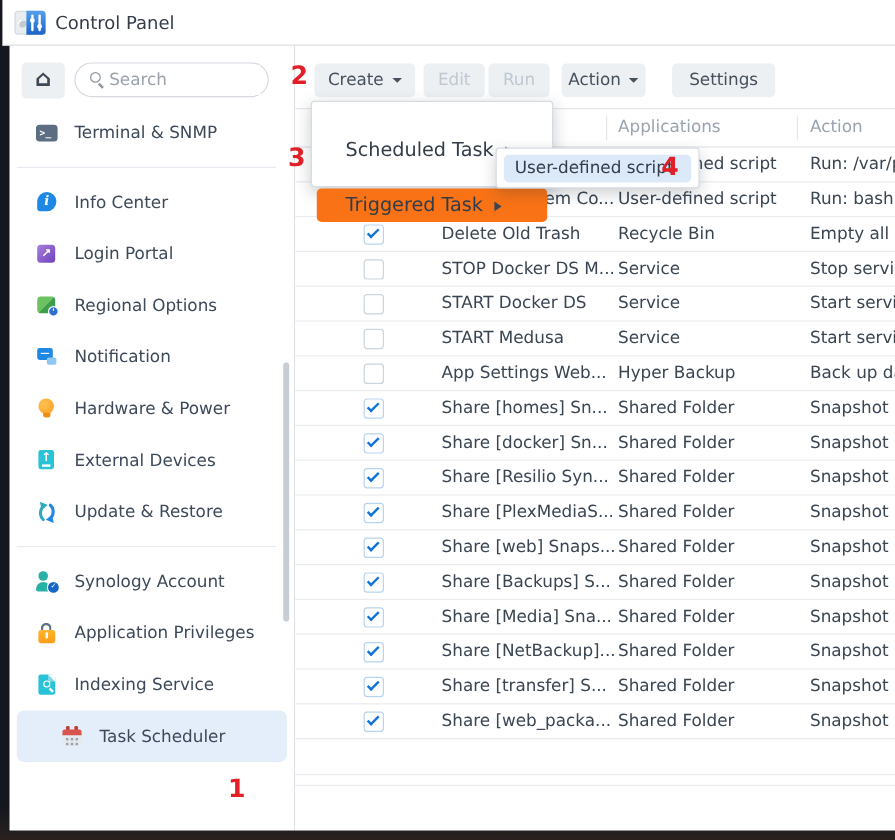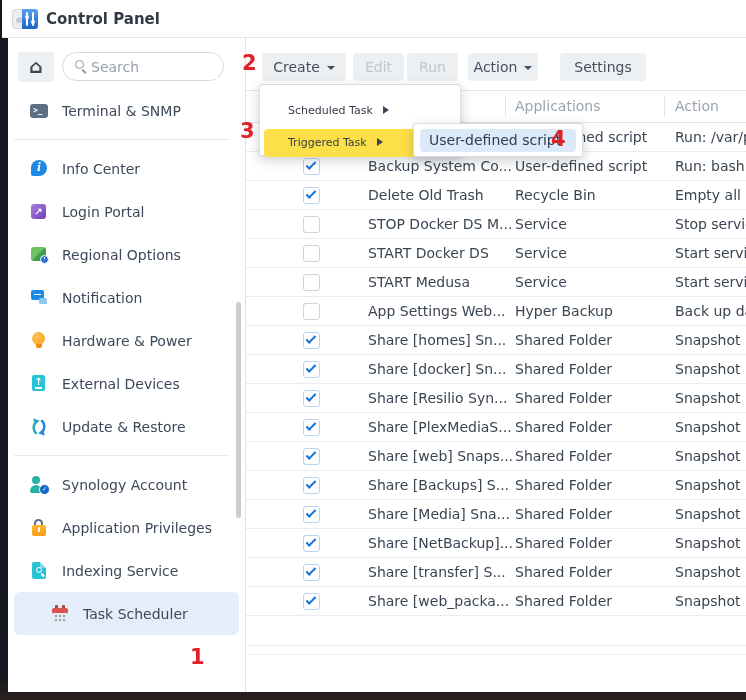--- a/index.html
+++ b/index.html
@@ -23,7 +23,7 @@
   .cp-sl.s1 { left:14px; } .cp-sl.s2 { left:20px; }
   .cp-dot { position:absolute; width:4px; height:4px; border-radius:50%; background:#fff; }
   .cp-dot.d1 { left:13px; top:7px; } .cp-dot.d2 { left:19px; top:12px; }
-  .win-title { position:absolute; left:44px; top:10px; font-size:15px; font-weight:bold; color:#333b46; }
+  .win-title { position:absolute; left:44px; top:10px; font-size:15px; font-weight:normal; color:#333b46; }
 
   
   .win-body { position:absolute; left:8px; top:38px; width:738px; height:654px; background:#fff; overflow:hidden; }

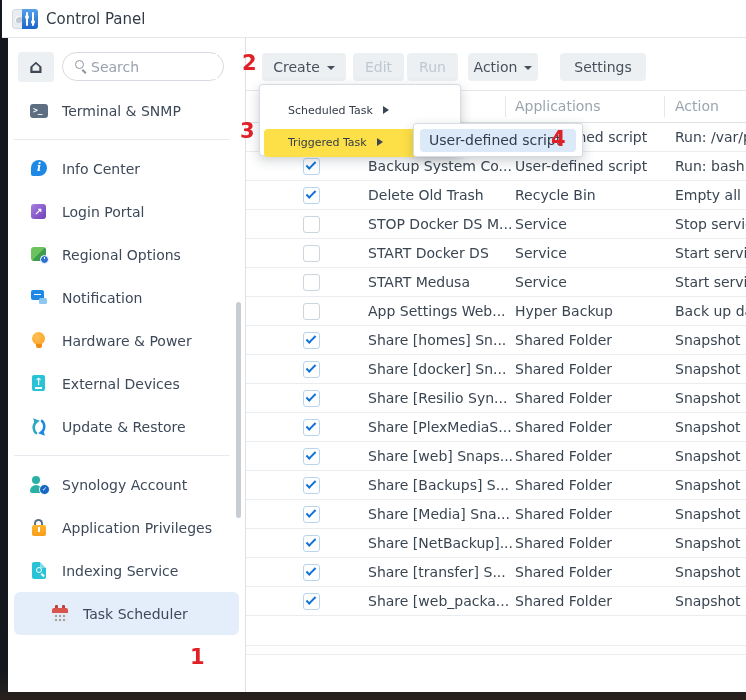--- a/index.html
+++ b/index.html
@@ -129,8 +129,8 @@
   .menu-panel { position:absolute; left:251px; top:46px; width:202px; height:72px; background:#fff;
                 border:1px solid #d7dce2; border-radius:3px; box-shadow:0 4px 12px rgba(25,35,50,.22);
                 padding-top:8px; z-index:40; }
-  .menu-item { position:relative; height:28px; line-height:28px; margin:4px 4px; padding-left:24px;
-               font-size:11px; color:#333c49; border-radius:4px; cursor:pointer; white-space:nowrap; }
+  .menu-item { position:relative; height:28px; line-height:28px; margin:18px 4px; padding-left:24px;
+               font-size:16px; color:#333c49; border-radius:4px; cursor:pointer; white-space:nowrap; }
   .menu-item.highlighted { background:#fde047; }
   .sub-arrow { display:inline-block; width:0; height:0; border-top:4.5px solid transparent;
                border-bottom:4.5px solid transparent; border-left:6px solid #3b4553; margin-left:10px; }

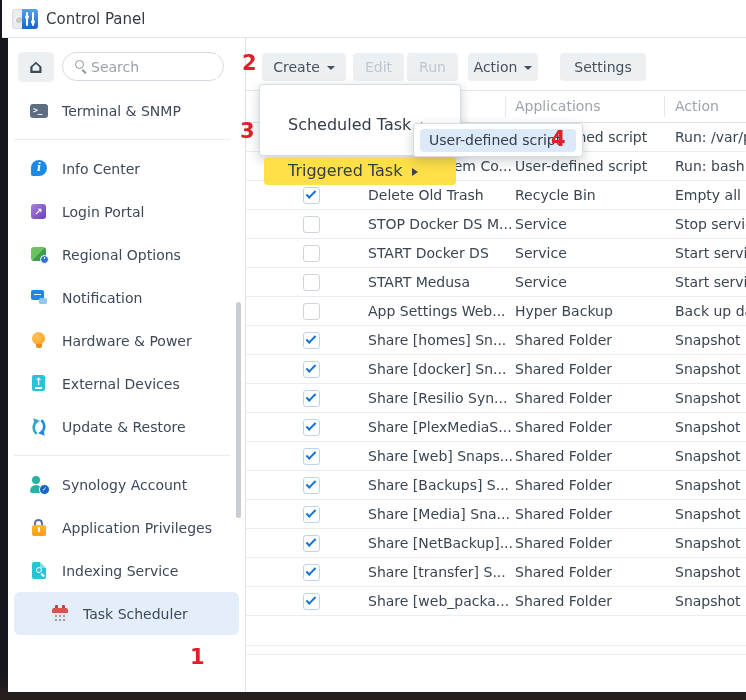--- a/index.html
+++ b/index.html
@@ -131,7 +131,7 @@
                 padding-top:8px; z-index:40; }
   .menu-item { position:relative; height:28px; line-height:28px; margin:18px 4px; padding-left:24px;
                font-size:16px; color:#333c49; border-radius:4px; cursor:pointer; white-space:nowrap; }
-  .menu-item.highlighted { background:#fde047; }
+  .menu-item.highlighted { background:#f97316; }
   .sub-arrow { display:inline-block; width:0; height:0; border-top:4.5px solid transparent;
                border-bottom:4.5px solid transparent; border-left:6px solid #3b4553; margin-left:10px; }
   .submenu-panel { position:absolute; left:405px; top:85px; width:170px; height:34px; background:#fff;

